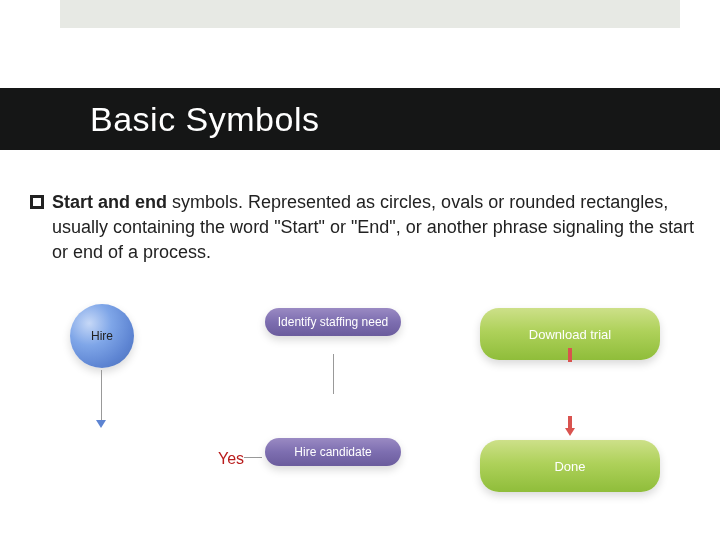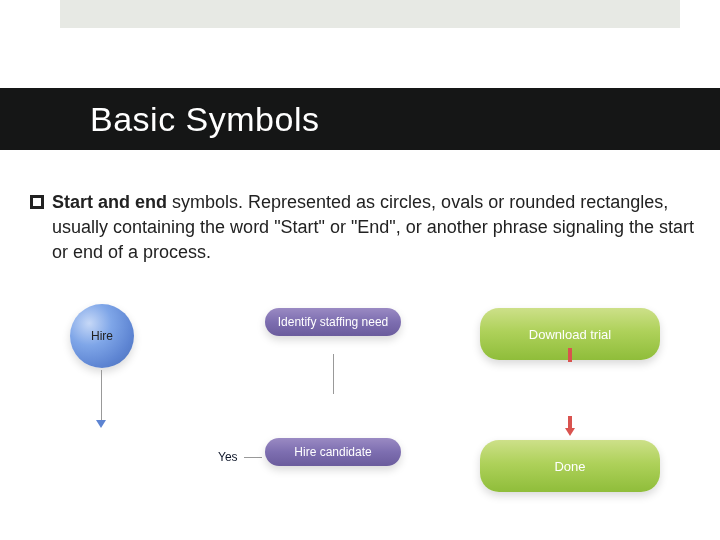--- a/index.html
+++ b/index.html
@@ -101,8 +101,8 @@
   }
   .yes-lbl {
     position: absolute;
-    font-size: 12px;
-    color: #0f172a;
+    font-size: 16px;
+    color: #b91c1c;
   }
   .vline {
     position: absolute;

